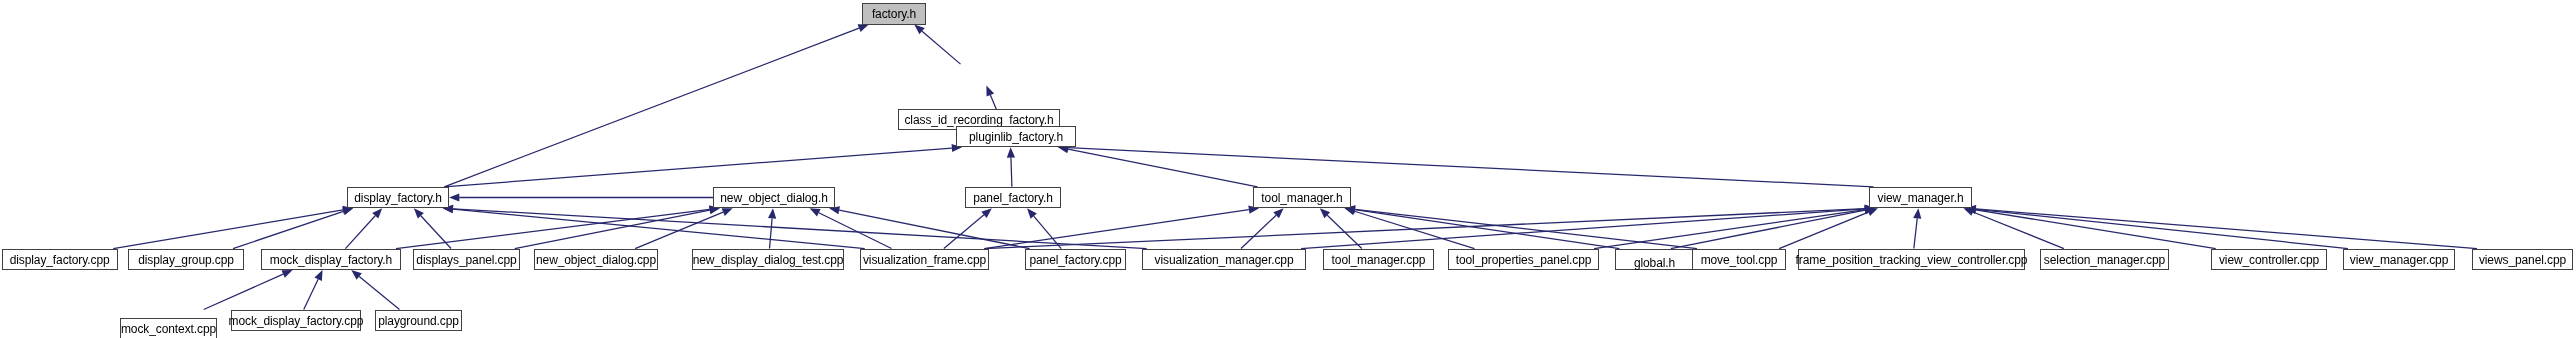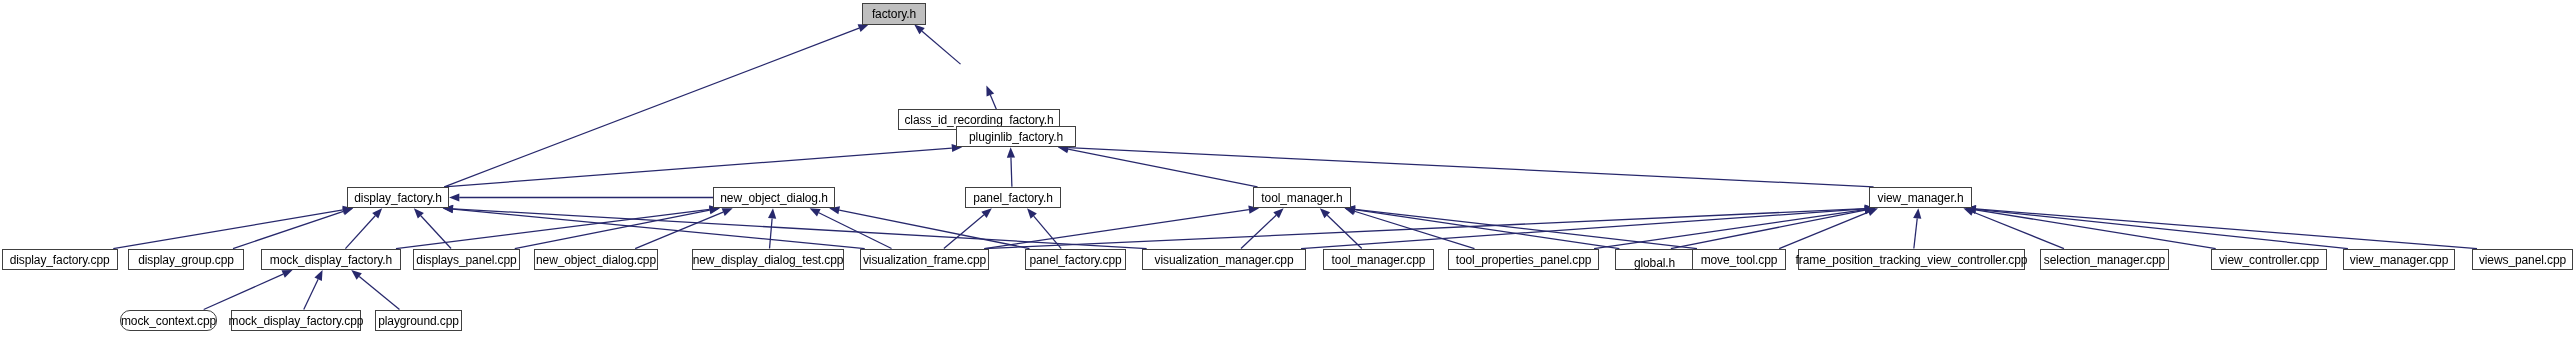--- a/index.html
+++ b/index.html
@@ -222,7 +222,7 @@
       <div class="graph-node" style="left: 2472px; top: 249px; width: 101px;">
         <span class="node-label">views_panel.cpp</span>
       </div>
-      <div class="graph-node" style="left: 120px; top: 310px; width: 97px; border-radius: 10px;">
+      <div class="graph-node" style="left: 120px; top: 318px; width: 97px;">
         <span class="node-label">mock_context.cpp</span>
       </div>
       <div class="graph-node" style="left: 231px; top: 310px; width: 130px;">

